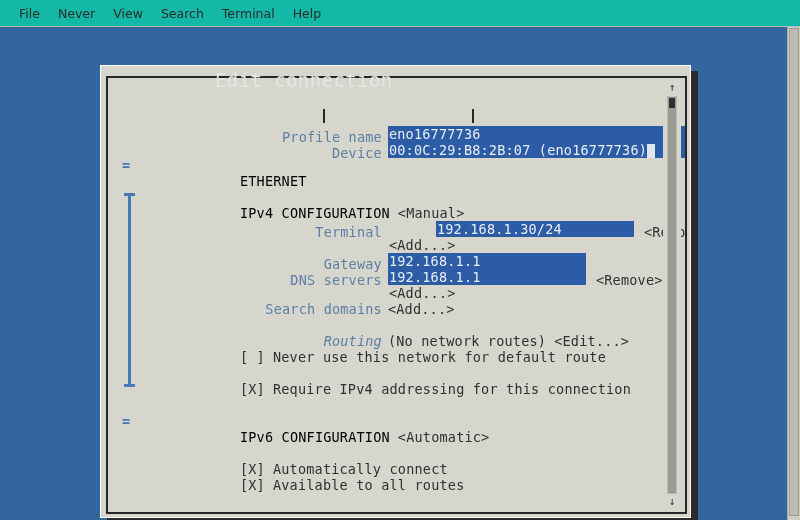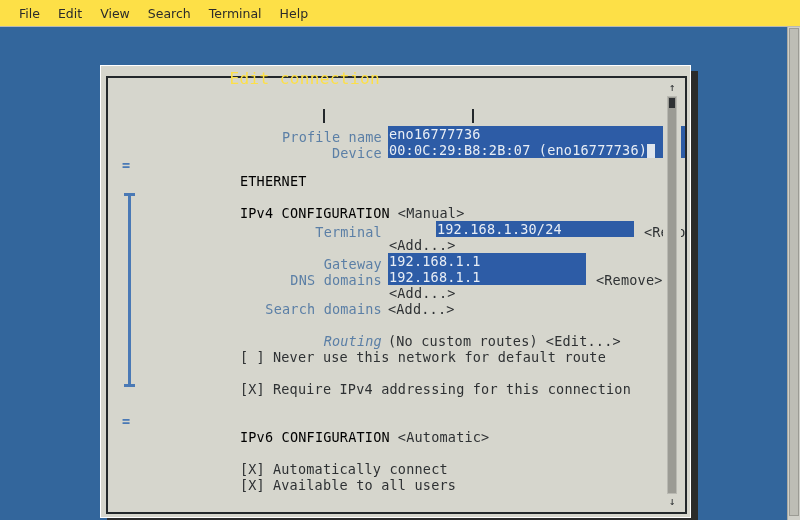--- a/index.html
+++ b/index.html
@@ -28,7 +28,7 @@
     left: 0; top: 0;
     width: 800px;
     height: 27px;
-    background: #fde047;
+    background: #14b8a6;
     border-bottom: 1px solid #b9b9b4;
     box-sizing: border-box;
     display: flex;

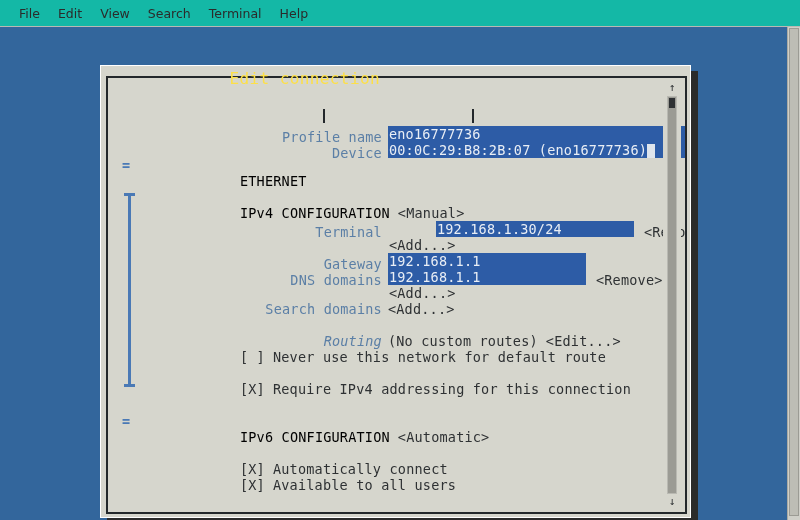--- a/index.html
+++ b/index.html
@@ -254,7 +254,7 @@
 
   <div id="menubar">
     <div class="menu-item">File</div>
-    <div class="menu-item">Edit</div>
+    <div class="menu-item">Never</div>
     <div class="menu-item">View</div>
     <div class="menu-item">Search</div>
     <div class="menu-item">Terminal</div>

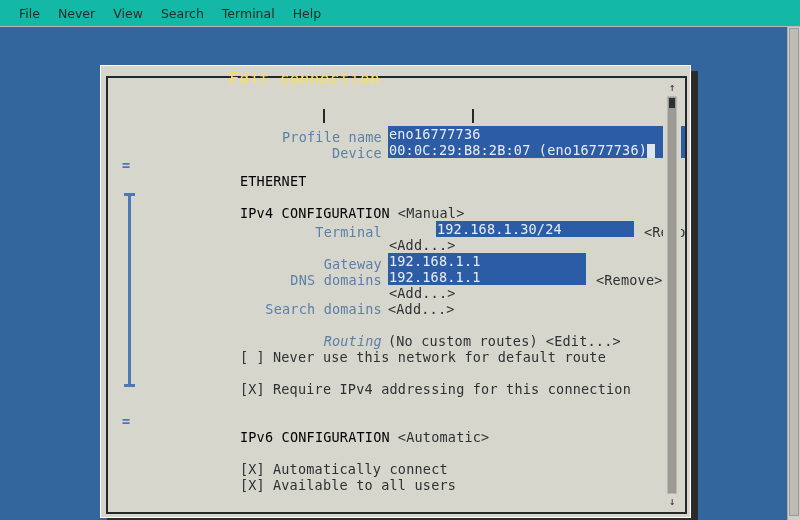--- a/index.html
+++ b/index.html
@@ -120,9 +120,9 @@
     top: 42px;
     width: 165px;
     text-align: right;
-    font-size: 16px;
+    font-size: 19px;
     letter-spacing: 0.4px;
-    color: #fde047;
+    color: #e5e5e5;
     z-index: 4;
     white-space: nowrap;
   }

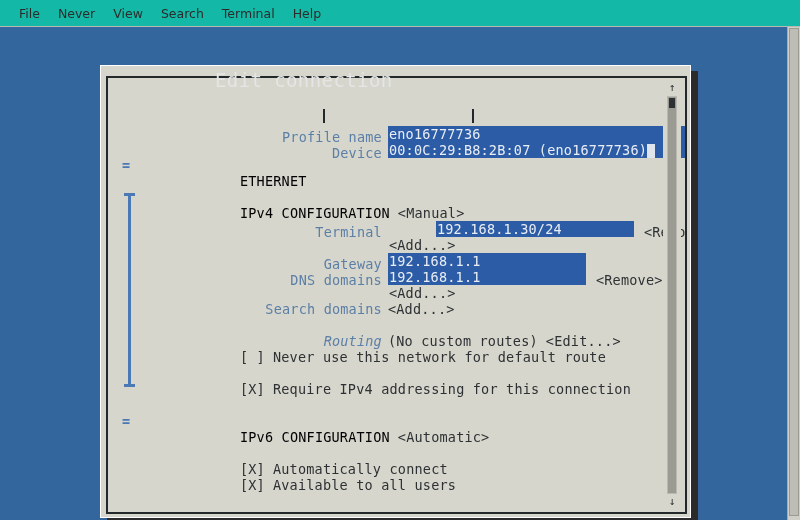--- a/index.html
+++ b/index.html
@@ -316,7 +316,7 @@
           </div>
 
           <div class="row" style="left:72px; top:175px;">
-            <span class="label lbl-right" style="width:102px;">DNS domains</span><span style="display:inline-block;width:6px;"></span><span class="field" style="width:198px;"><span>192.168.1.1</span></span><span style="display:inline-block;width:10px;"></span><span class="angle">&lt;Remove&gt;</span>
+            <span class="label lbl-right" style="width:102px;">DNS servers</span><span style="display:inline-block;width:6px;"></span><span class="field" style="width:198px;"><span>192.168.1.1</span></span><span style="display:inline-block;width:10px;"></span><span class="angle">&lt;Remove&gt;</span>
           </div>
           <div class="row" style="left:181px; top:191px;">
             <span class="angle">&lt;Add...&gt;</span>

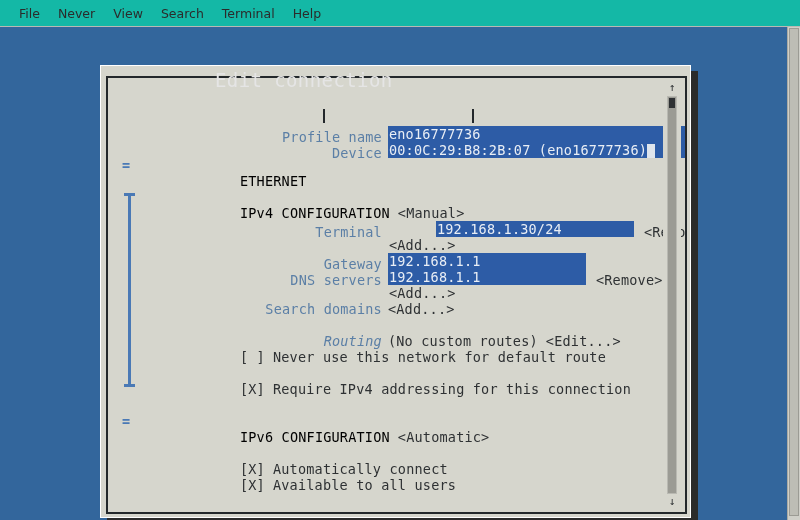--- a/index.html
+++ b/index.html
@@ -327,7 +327,7 @@
           </div>
 
           <div class="row" style="left:72px; top:239px;">
-            <span class="label lbl-right" style="width:102px;font-style:italic;">Routing</span><span style="display:inline-block;width:6px;"></span><span class="angle">(No custom routes)</span><span style="display:inline-block;width:8px;"></span><span class="angle">&lt;Edit...&gt;</span>
+            <span class="label lbl-right" style="width:102px;font-style:italic;">Routing</span><span style="display:inline-block;width:6px;"></span><span class="angle">(No network routes)</span><span style="display:inline-block;width:8px;"></span><span class="angle">&lt;Edit...&gt;</span>
           </div>
 
           <div class="row" style="left:32px; top:255px;">

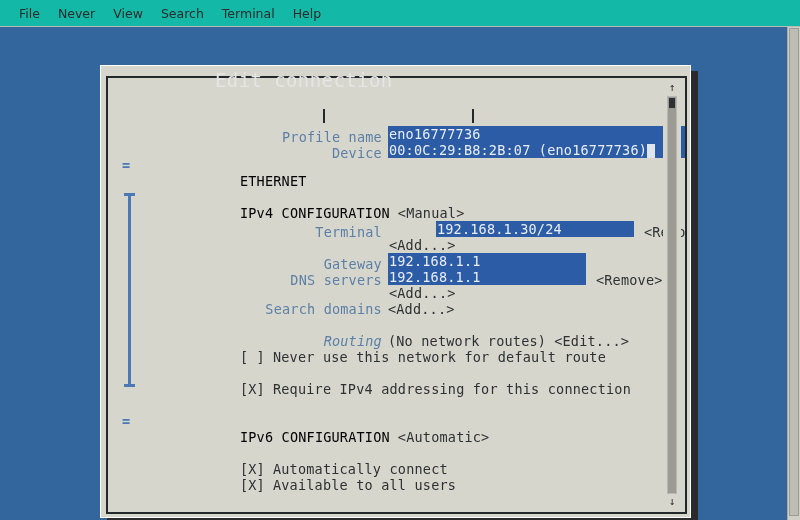--- a/index.html
+++ b/index.html
@@ -351,7 +351,7 @@
           </div>
 
           <div class="row" style="left:32px; top:383px;">
-            <span>[X]</span><span style="display:inline-block;width:8px;"></span><span>Available to all users</span>
+            <span>[X]</span><span style="display:inline-block;width:8px;"></span><span>Available to all routes</span>
           </div>
 
         </div>

